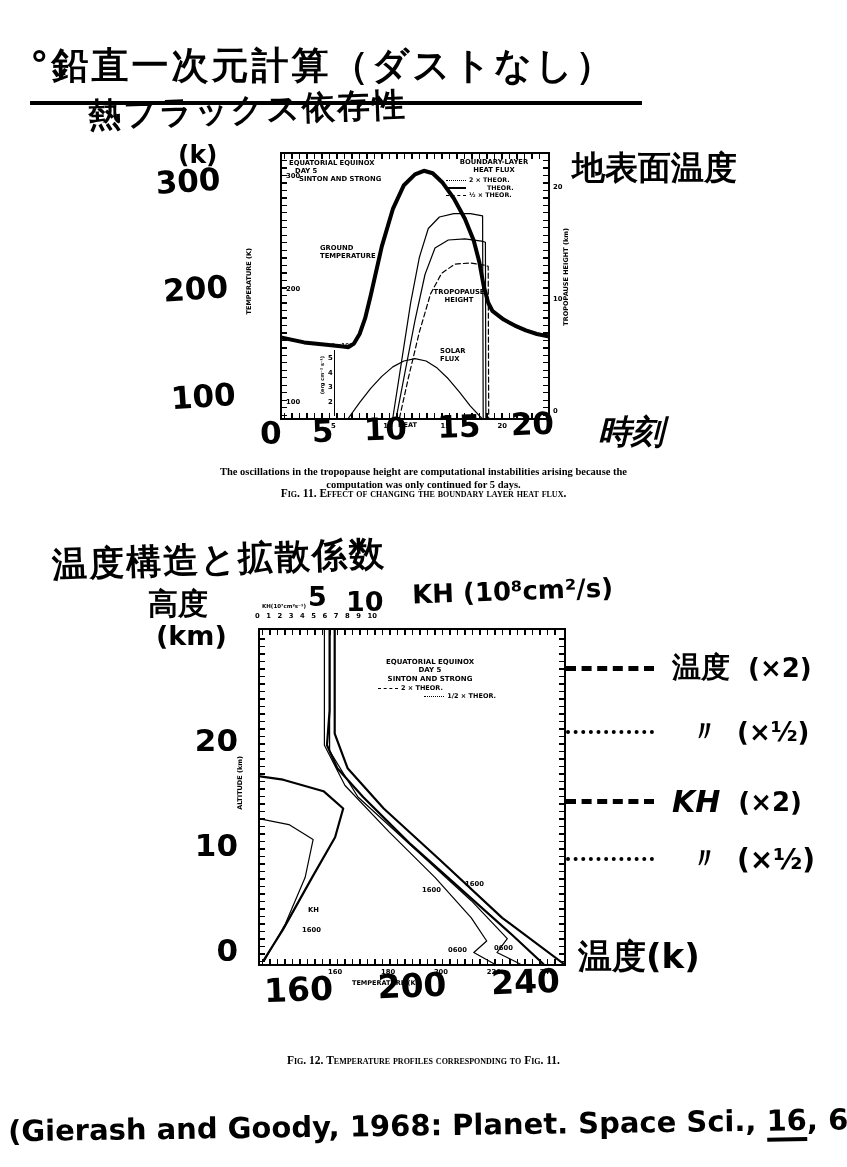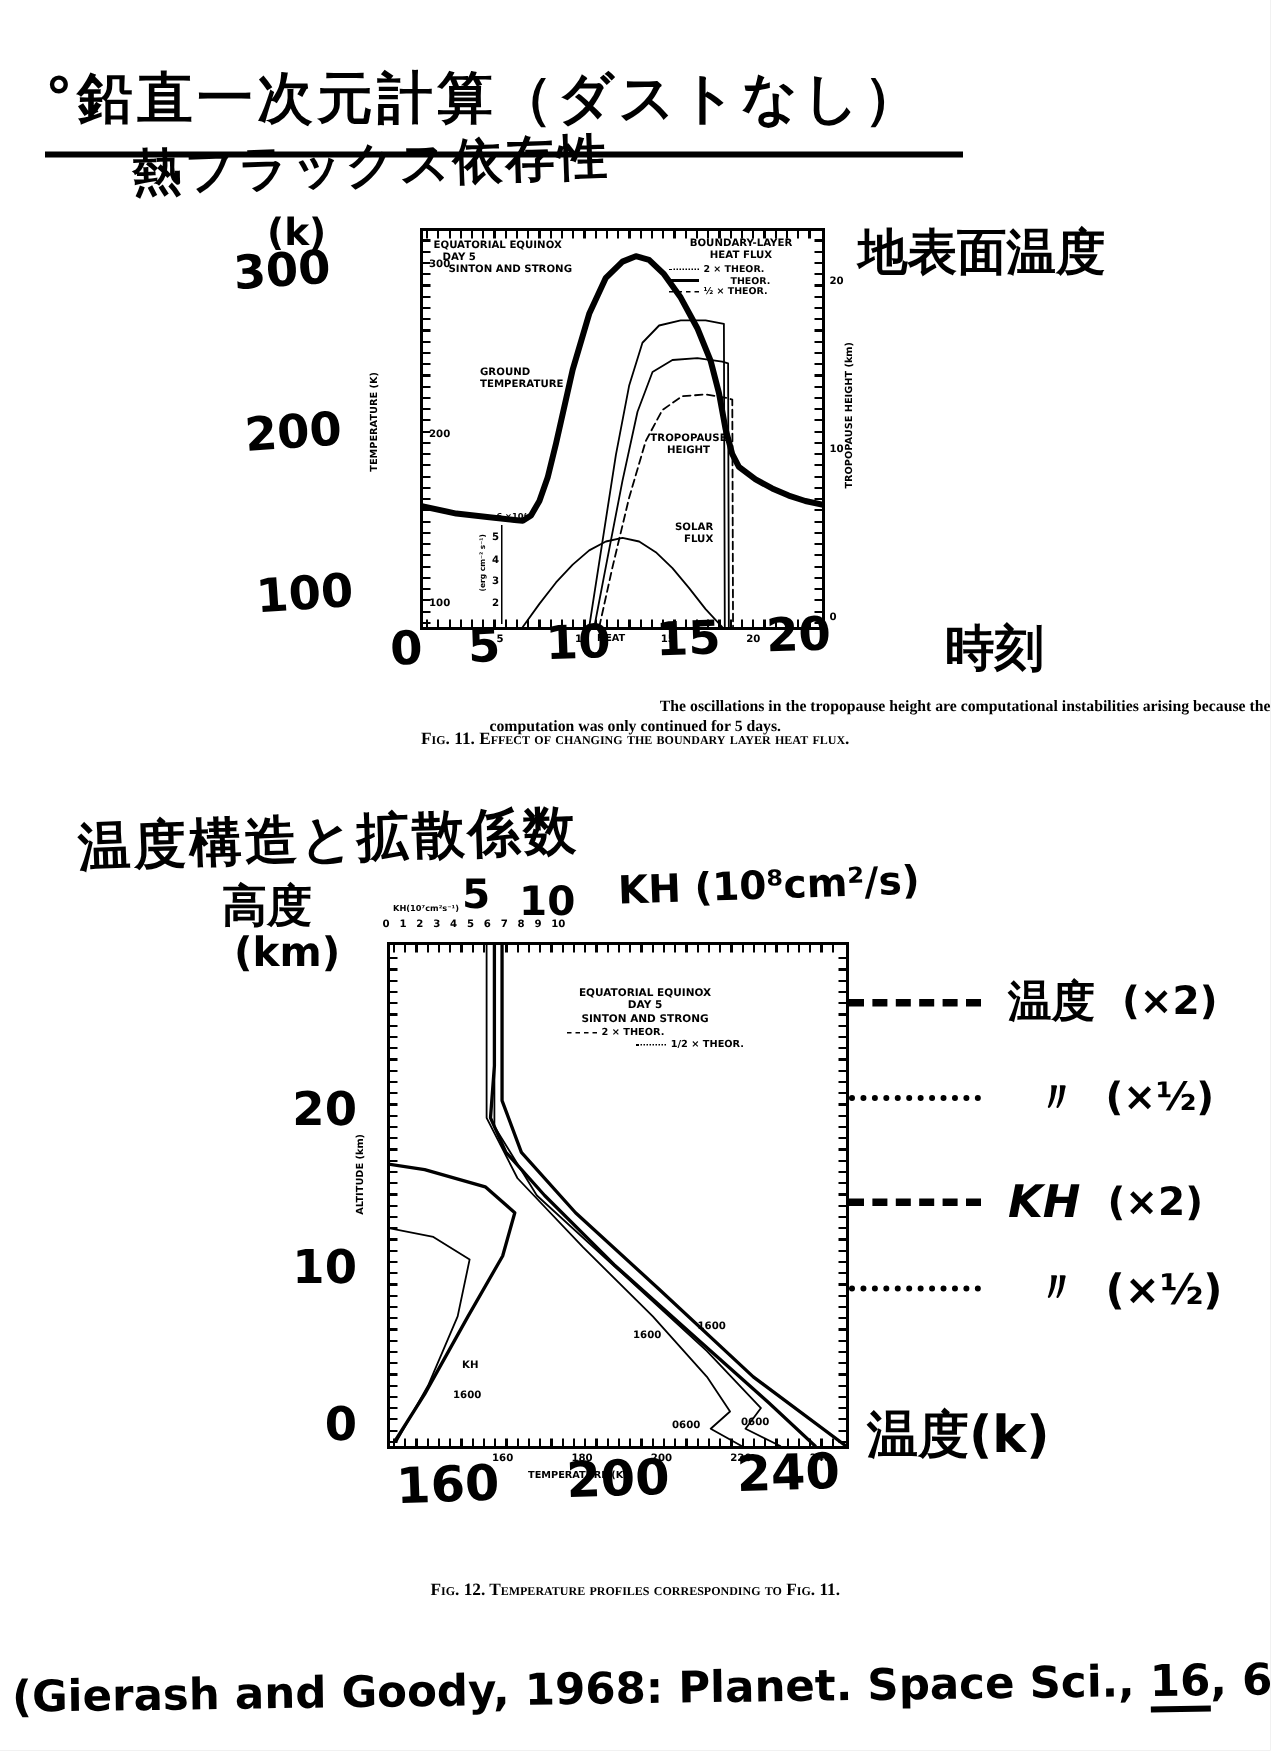--- a/index.html
+++ b/index.html
@@ -98,7 +98,7 @@
       <div>HEIGHT</div>
     </div>
 
-    <div class="abs pr" style="left:168px;top:193px;text-align:right;">
+    <div class="abs pr" style="left:158px;top:193px;">
       <div>SOLAR</div>
       <div>FLUX</div>
     </div>

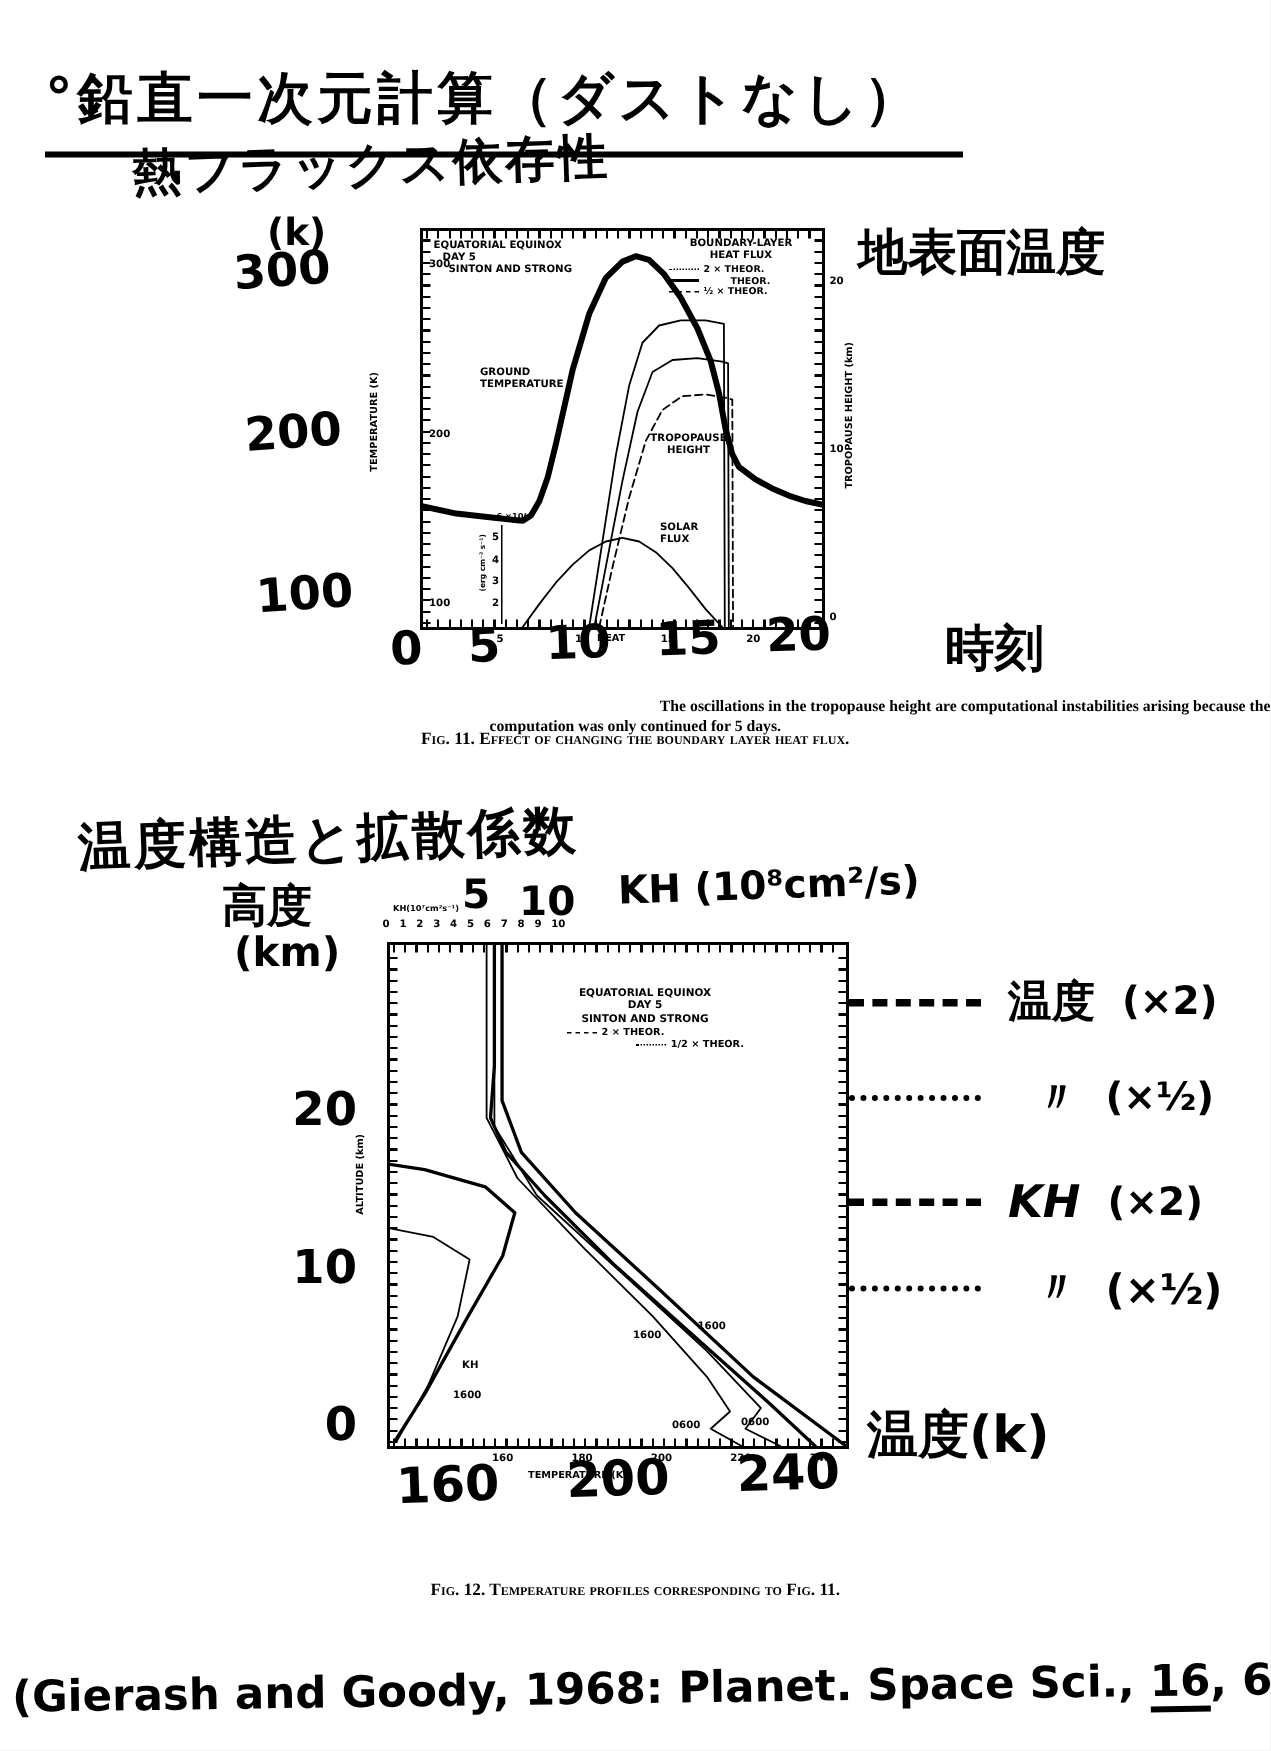--- a/index.html
+++ b/index.html
@@ -147,7 +147,7 @@
     </div>
 
   <div class="abs hw" style="left:572px;top:146px;font-size:33px;">地表面温度</div>
-  <div class="abs hw" style="left:630px;top:410px;font-size:33px;">時刻</div>
+  <div class="abs hw" style="left:598px;top:410px;font-size:33px;font-style:italic;">時刻</div>
 
   <div class="abs cap sc" style="left:0;top:451px;font-size:11.5px;">Fig. 11. Effect of changing the boundary layer heat flux.</div>
   <div class="abs cap" style="left:0;top:466px;font-size:10.5px;text-align:right;">The oscillations in the tropopause height are computational instabilities arising because the</div>

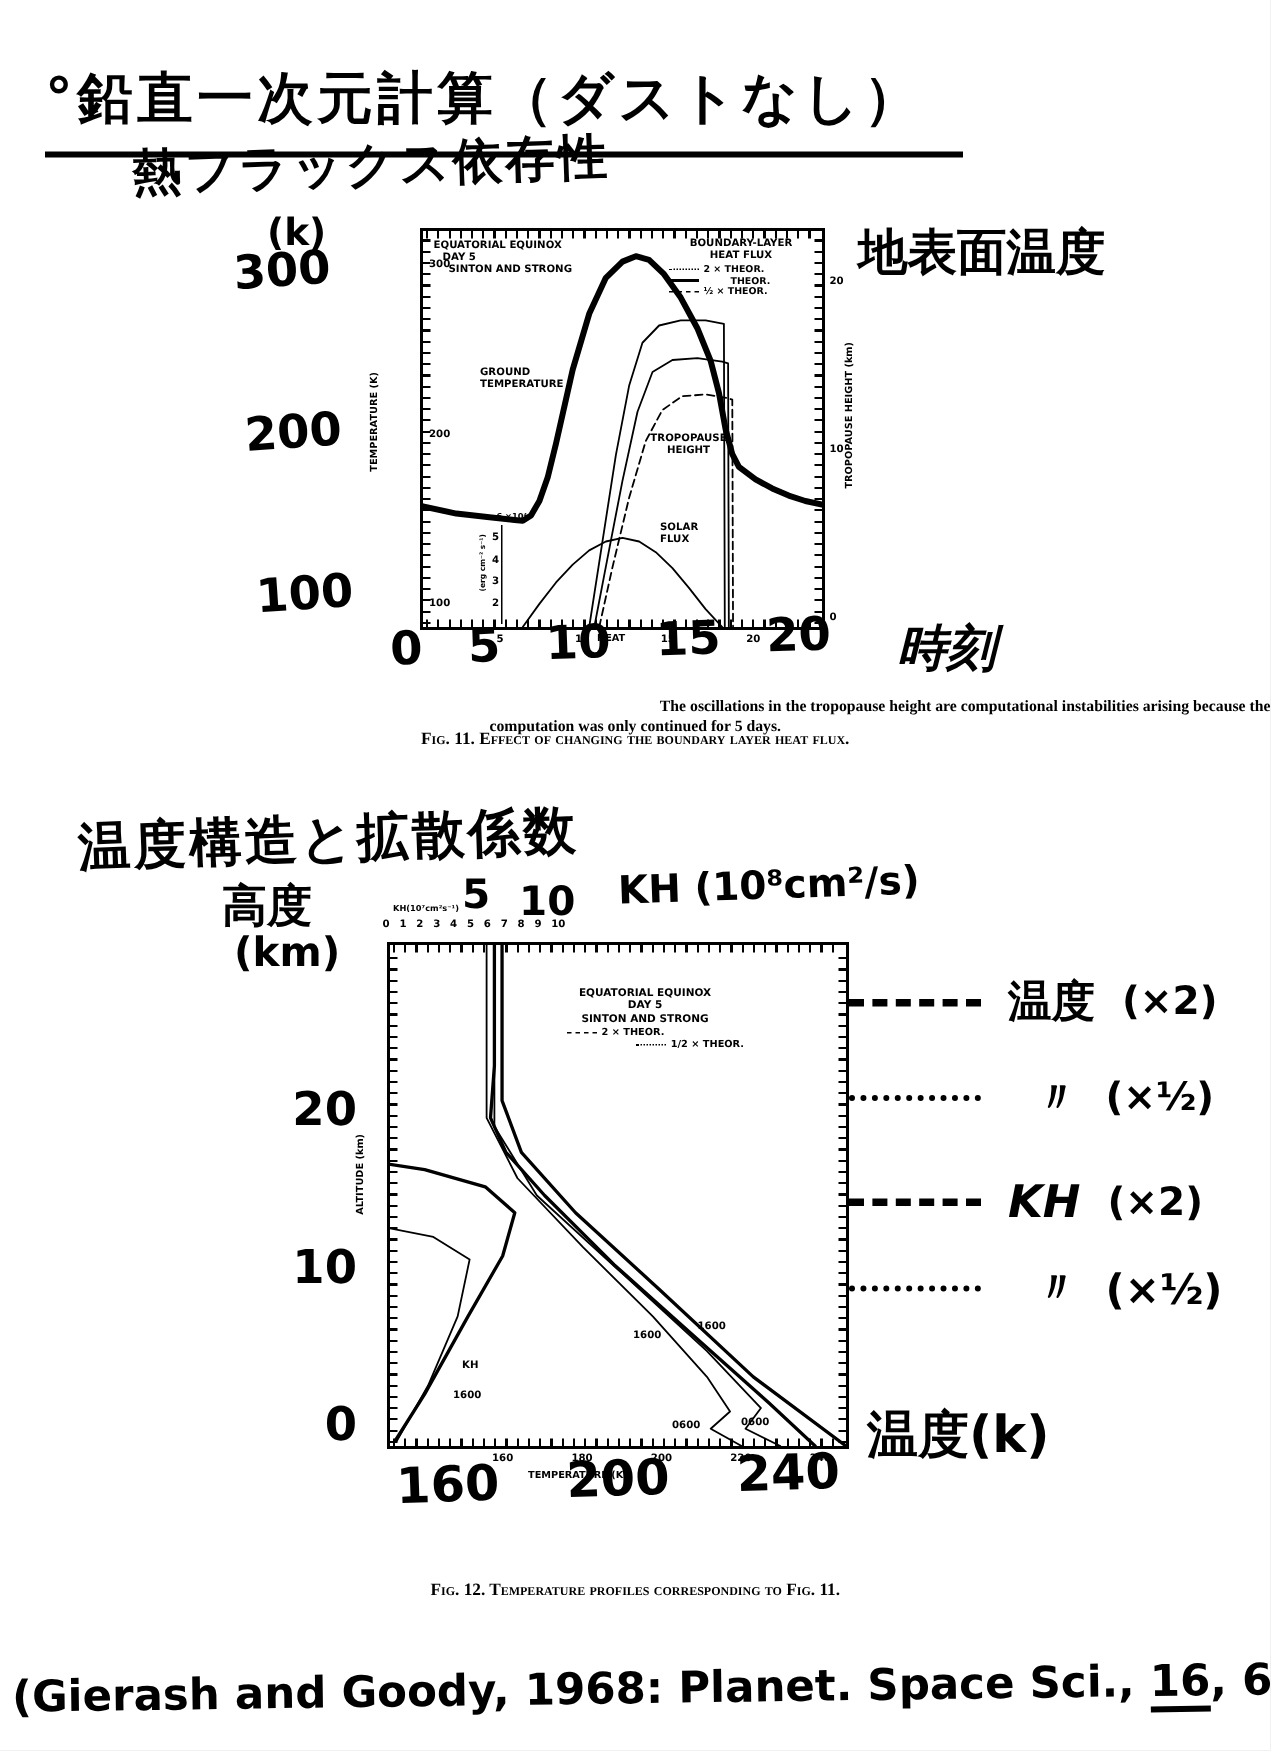--- a/index.html
+++ b/index.html
@@ -150,7 +150,7 @@
   <div class="abs hw" style="left:598px;top:410px;font-size:33px;font-style:italic;">時刻</div>
 
   <div class="abs cap sc" style="left:0;top:451px;font-size:11.5px;">Fig. 11. Effect of changing the boundary layer heat flux.</div>
-  <div class="abs cap" style="left:0;top:466px;font-size:10.5px;text-align:right;">The oscillations in the tropopause height are computational instabilities arising because the</div>
+  <div class="abs cap" style="left:0;top:466px;font-size:10.5px;">The oscillations in the tropopause height are computational instabilities arising because the</div>
   <div class="abs cap" style="left:0;top:479px;font-size:10.5px;">computation was only continued for 5 days.</div>
 
   <div class="abs hw tilt" style="left:52px;top:536px;font-size:35px;letter-spacing:2px;">温度構造と拡散係数</div>

